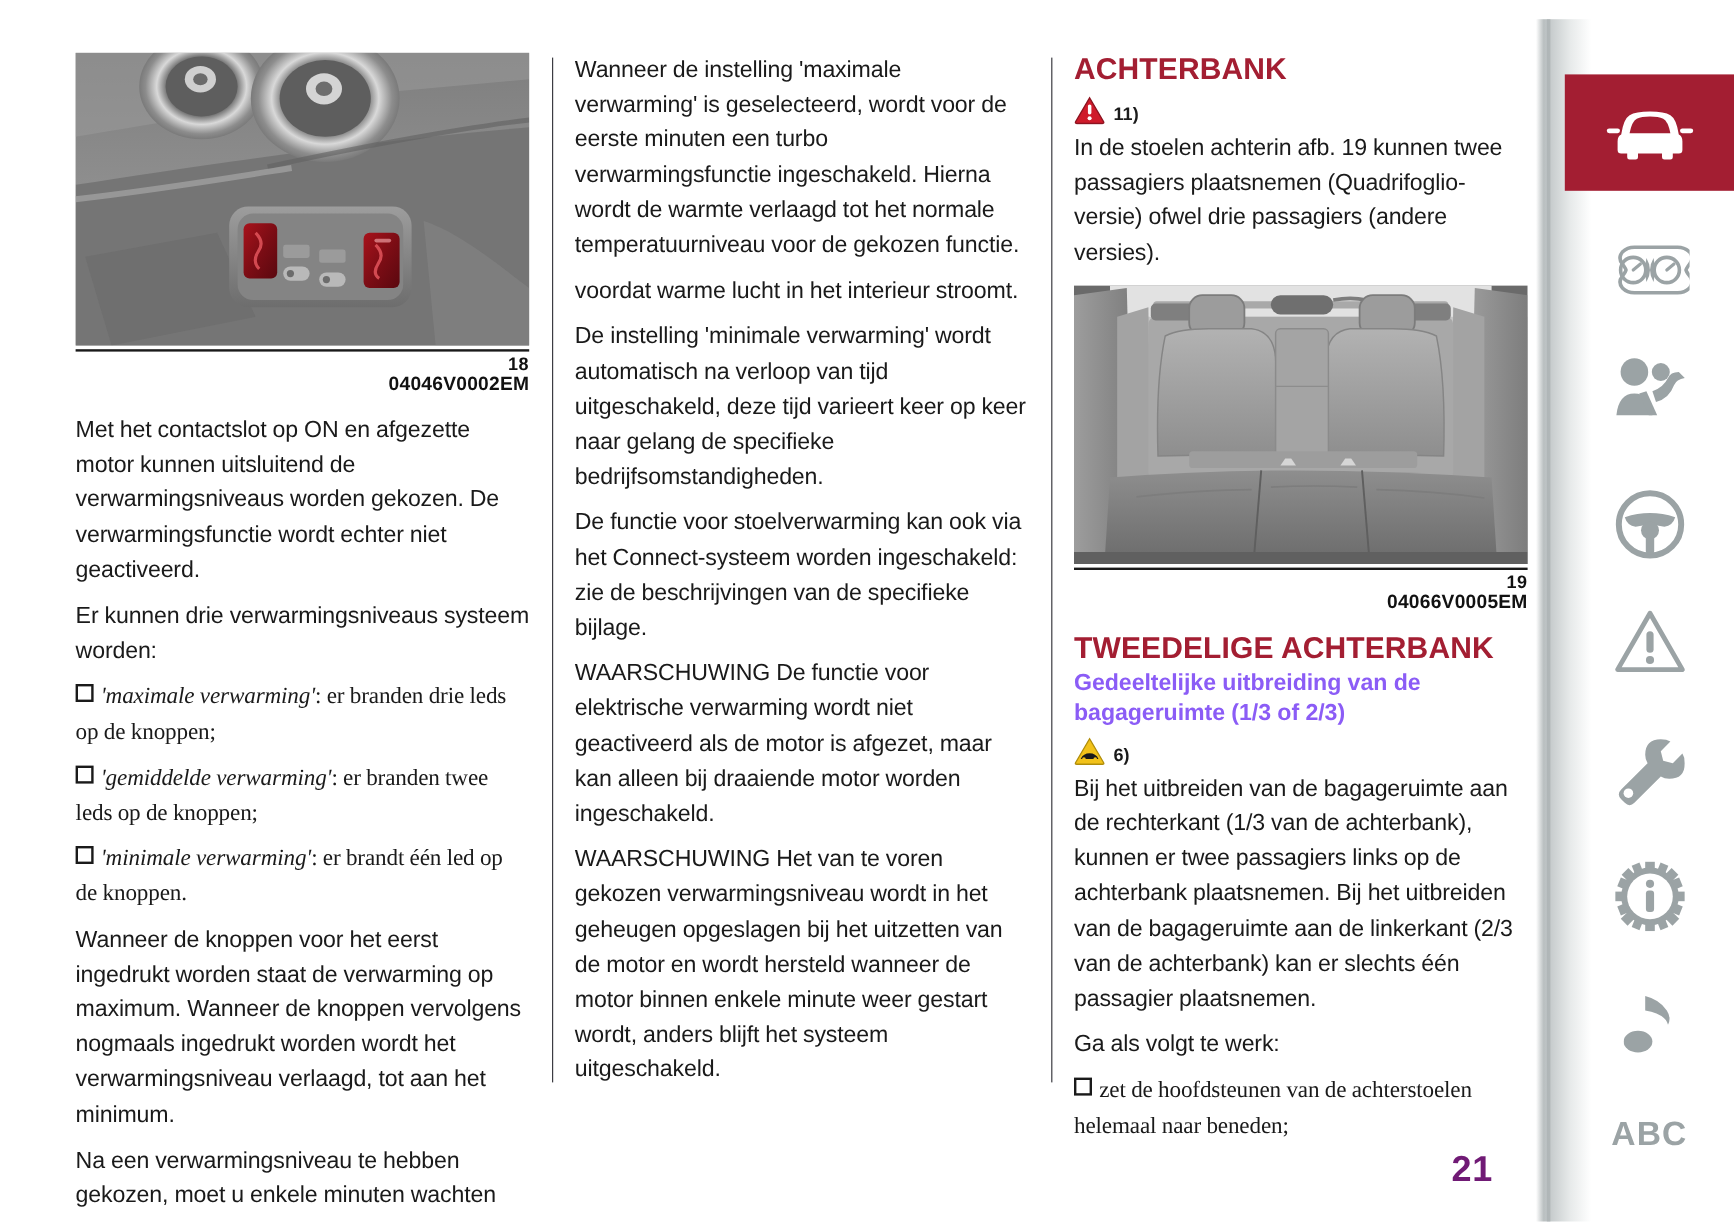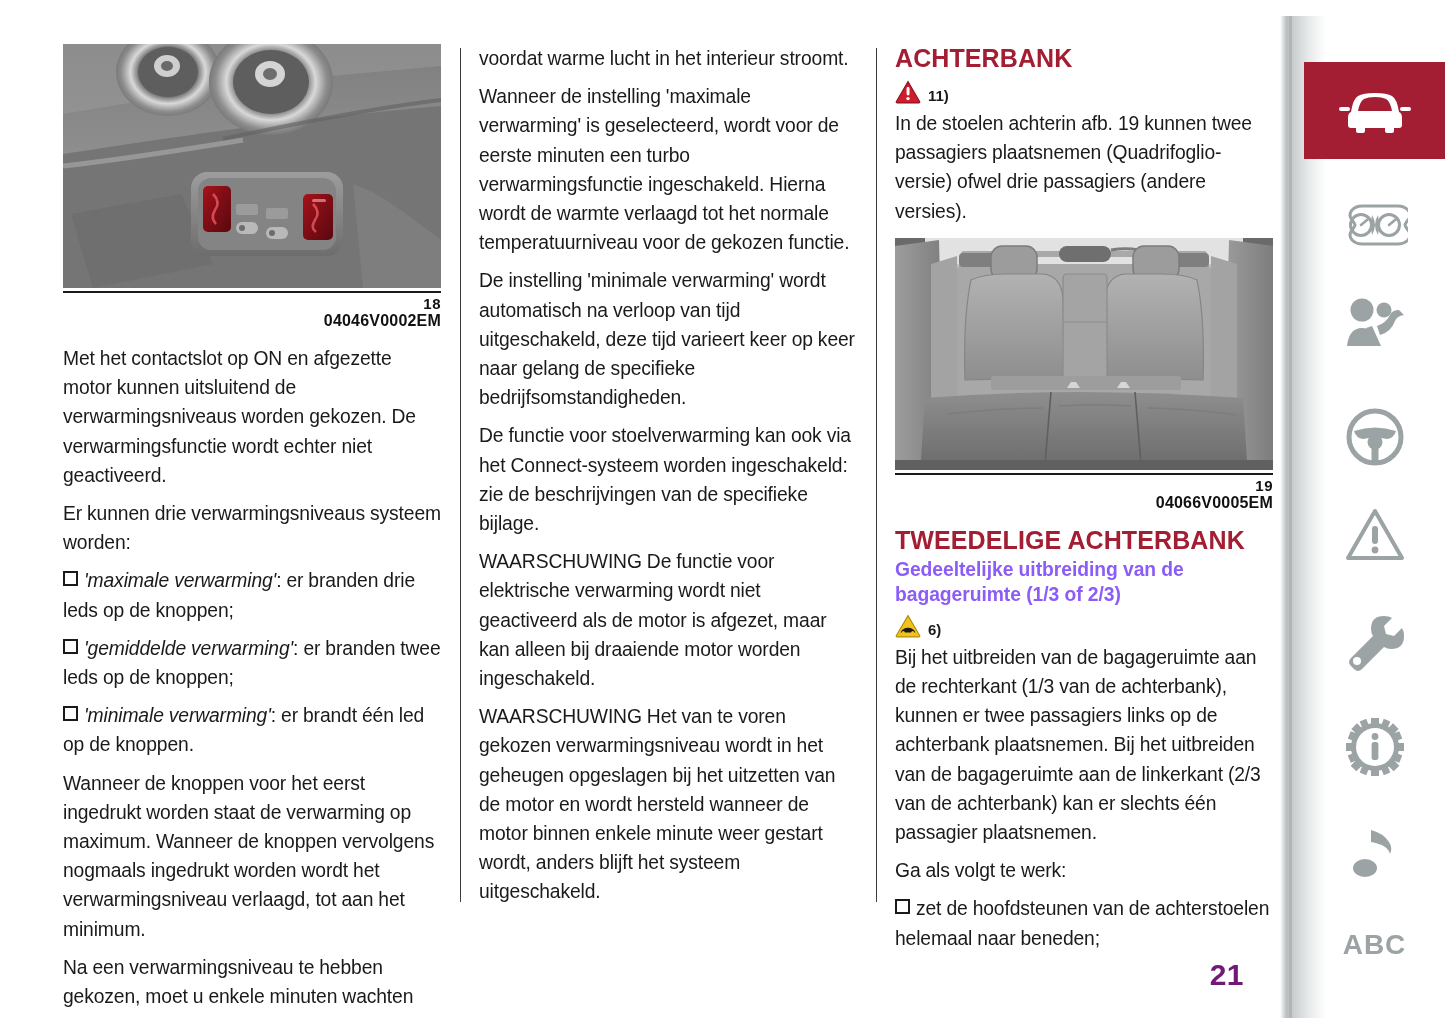--- a/index.html
+++ b/index.html
@@ -303,8 +303,8 @@
       </div>
 
     <div class="col">
+      <p class="body">Wanneer de instelling 'maximale verwarming' is geselecteerd, wordt voor de eerste minuten een turbo verwarmingsfunctie ingeschakeld. Hierna wordt de warmte verlaagd tot het normale temperatuurniveau voor de gekozen functie.</p>
       <p class="body">voordat warme lucht in het interieur stroomt.</p>
-      <p class="body">Wanneer de instelling 'maximale verwarming' is geselecteerd, wordt voor de eerste minuten een turbo verwarmingsfunctie ingeschakeld. Hierna wordt de warmte verlaagd tot het normale temperatuurniveau voor de gekozen functie.</p>
       <p class="body">De instelling 'minimale verwarming' wordt automatisch na verloop van tijd uitgeschakeld, deze tijd varieert keer op keer naar gelang de specifieke bedrijfsomstandigheden.</p>
       <p class="body">De functie voor stoelverwarming kan ook via het Connect-systeem worden ingeschakeld: zie de beschrijvingen van de specifieke bijlage.</p>
       <p class="body">WAARSCHUWING De functie voor elektrische verwarming wordt niet geactiveerd als de motor is afgezet, maar kan alleen bij draaiende motor worden ingeschakeld.</p>

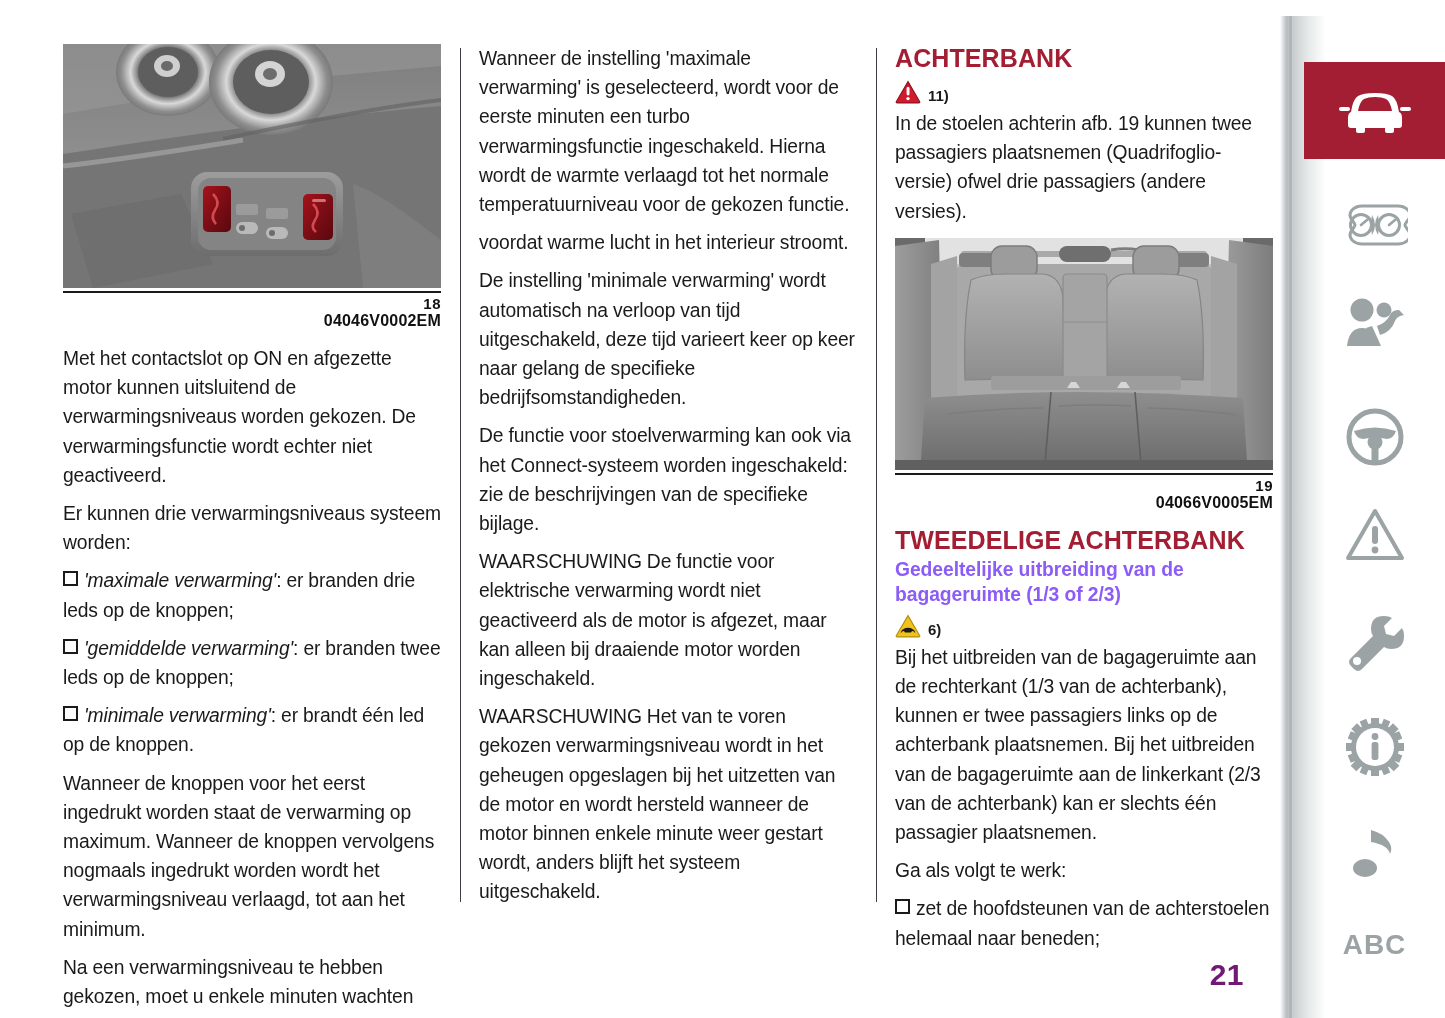--- a/index.html
+++ b/index.html
@@ -69,6 +69,7 @@
     letter-spacing: -0.12px;
     word-spacing: -0.2px;
     text-indent: 0;
+    font-family: Liberation Serif, serif;
   }
   .sq {
     display: inline-block;

